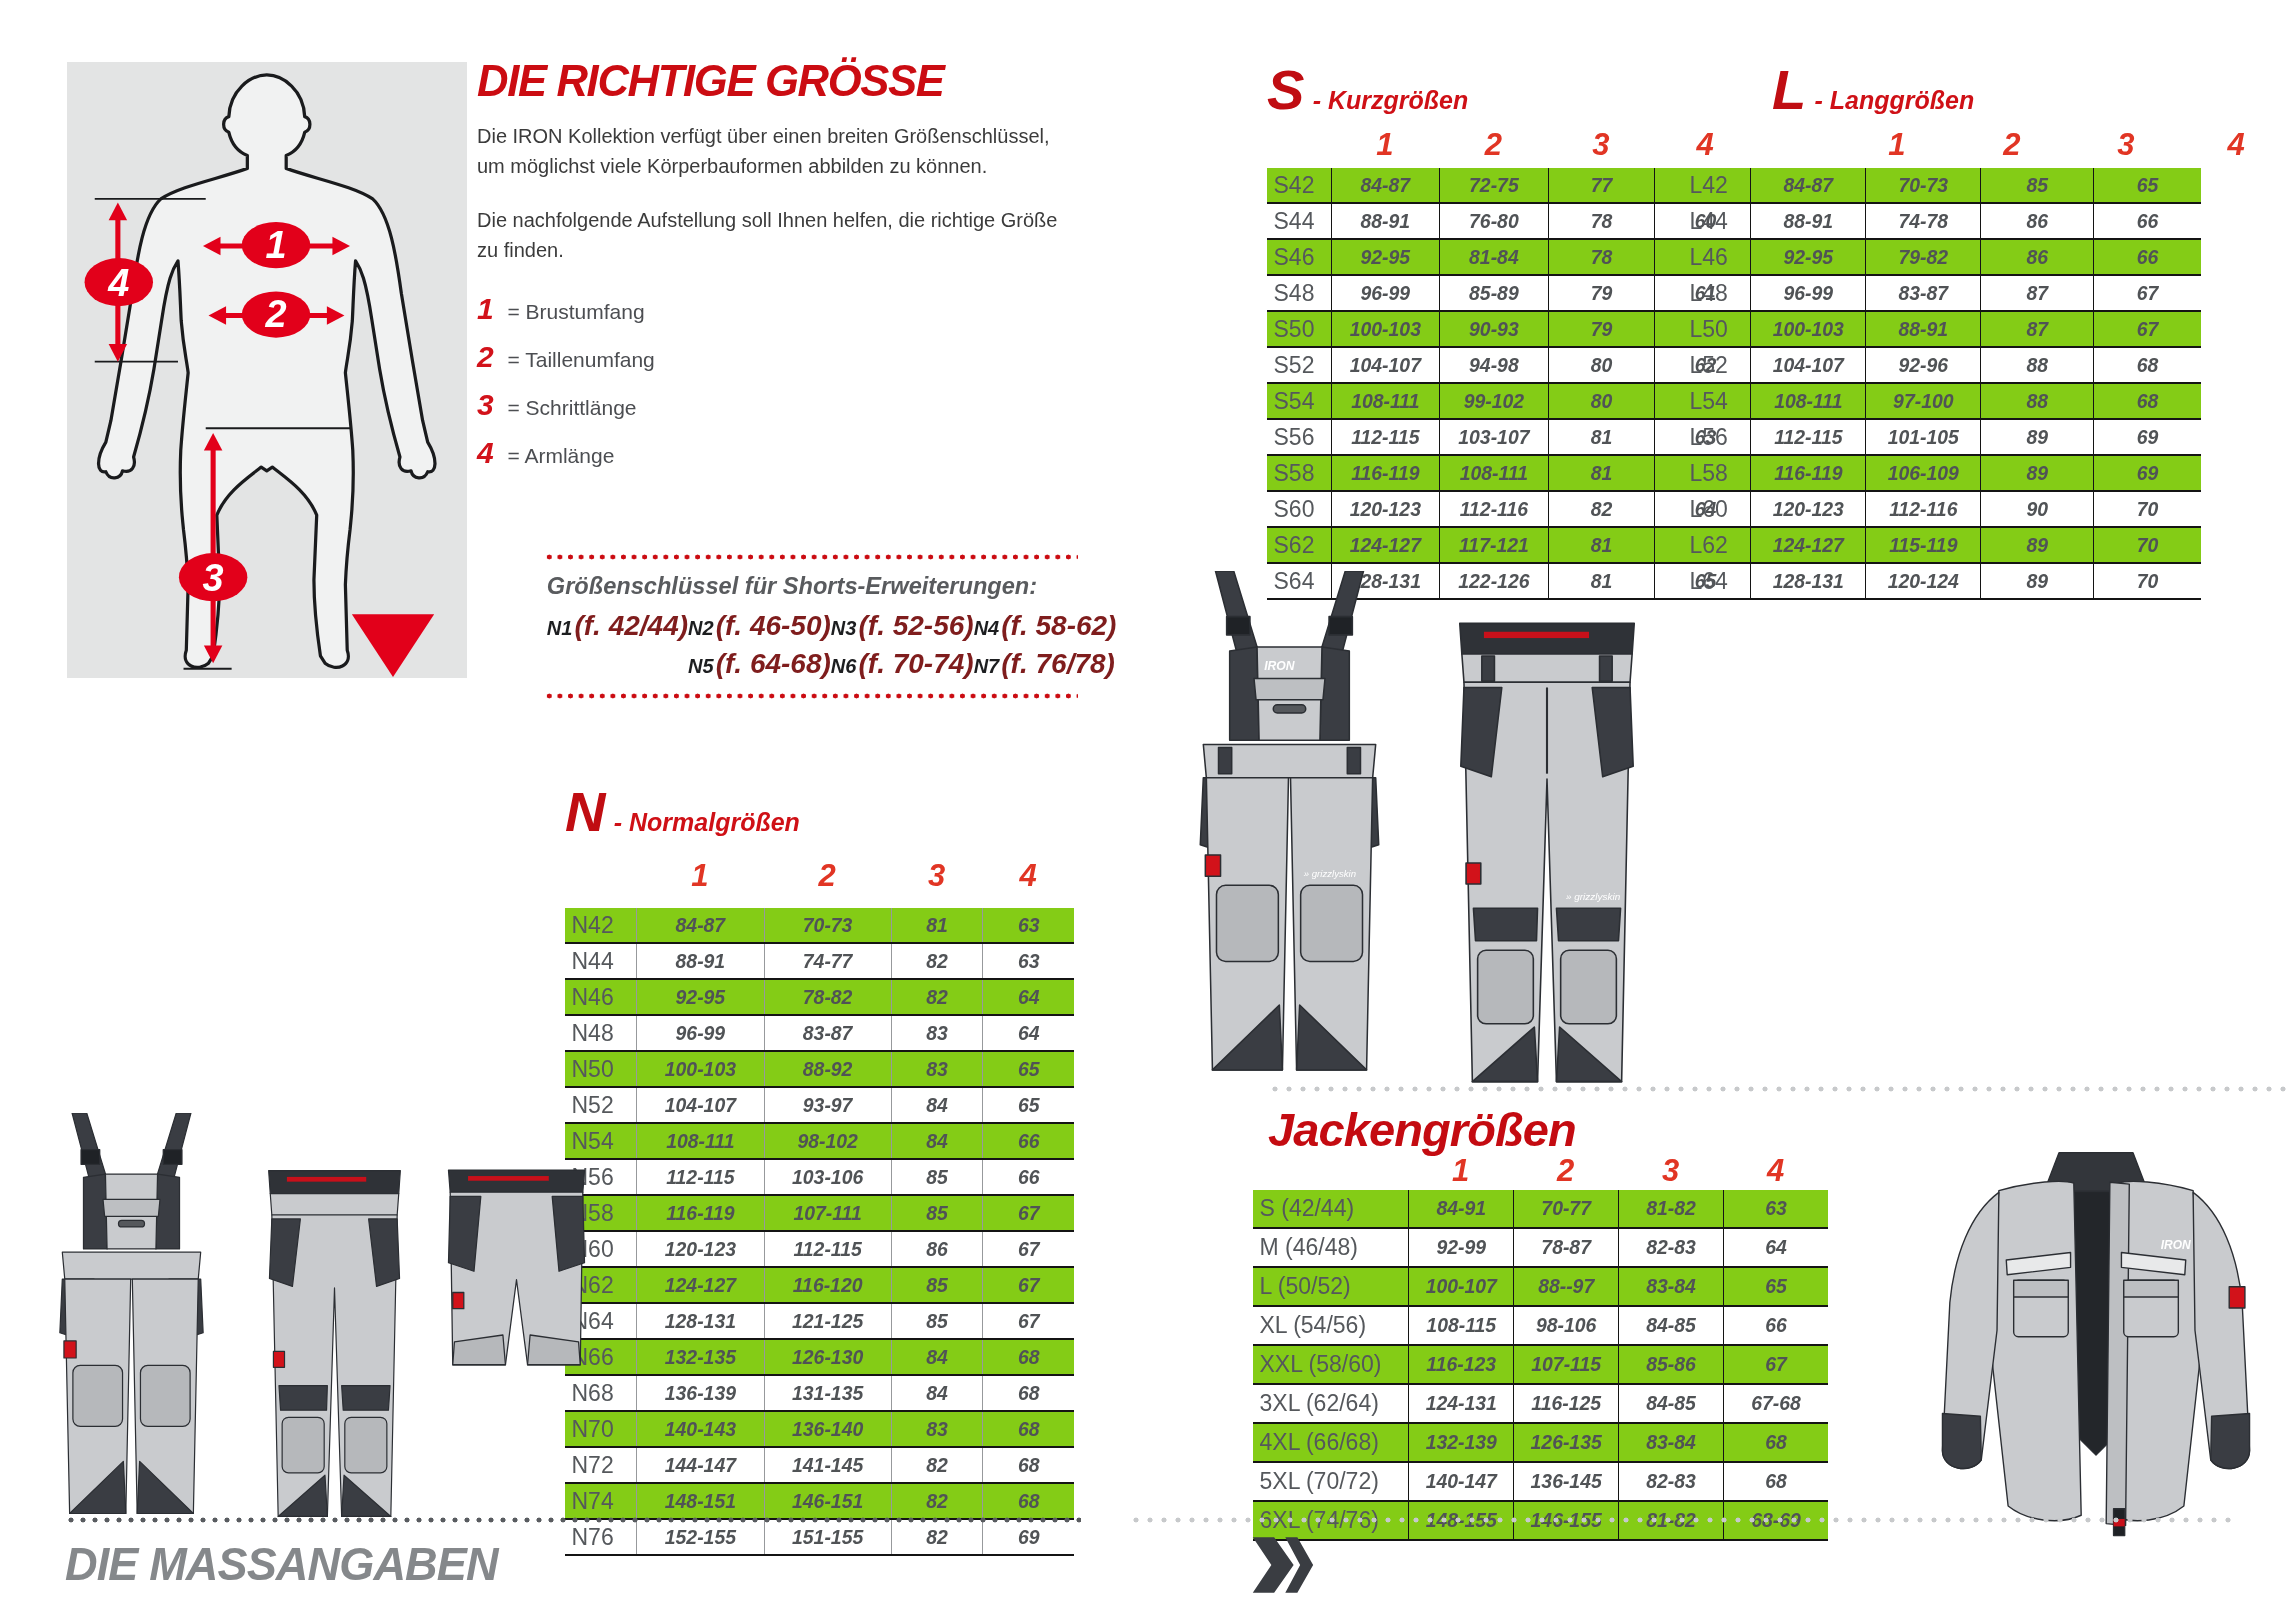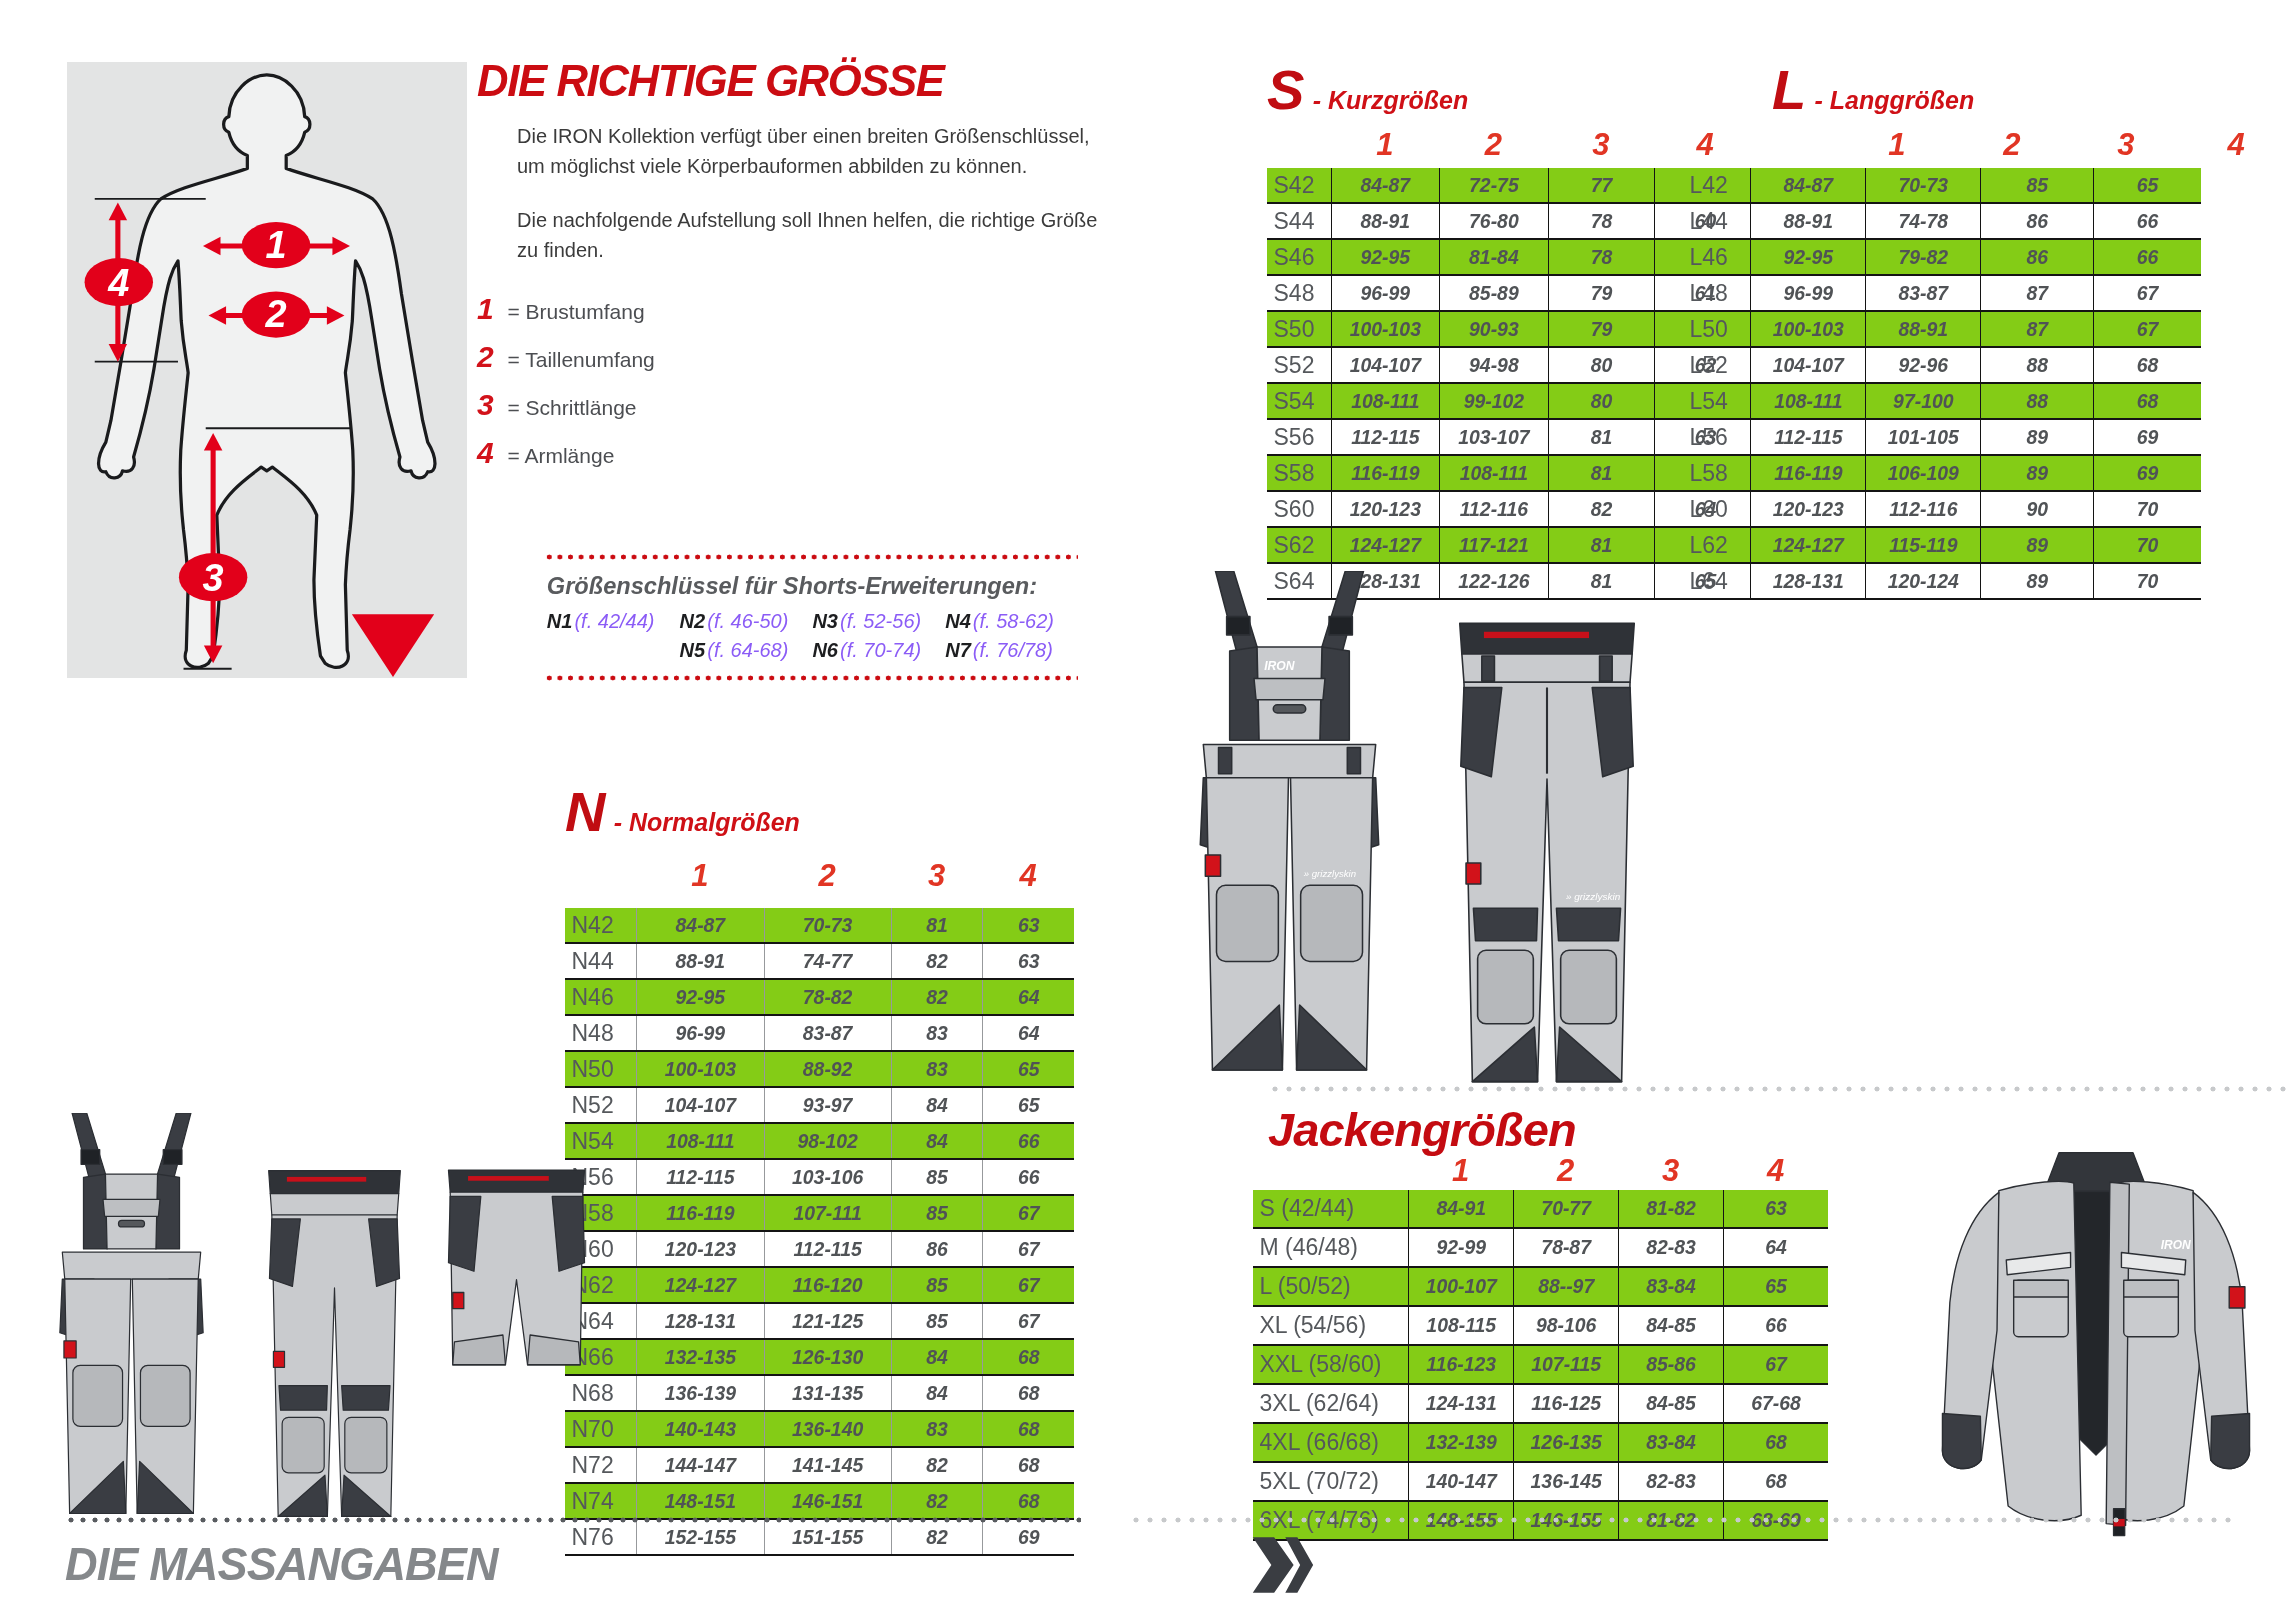--- a/index.html
+++ b/index.html
@@ -7,7 +7,7 @@
   .abs{position:absolute;}
   
   .main-title{font-size:45px;font-weight:bold;font-style:italic;color:#cb0c12;letter-spacing:-1.4px;transform:scaleX(.97);transform-origin:left top;white-space:nowrap;}
-  .intro{width:602px;font-size:20px;line-height:1.5;color:#3b3b3b;margin-left:40px;}
+  .intro{width:602px;font-size:20px;line-height:1.5;color:#3b3b3b;}
   .intro + .intro{margin-top:24px;}
   .footer-title{font-size:46px;font-weight:bold;font-style:italic;color:#85888b;letter-spacing:-0.9px;transform:scaleX(.98);transform-origin:left top;white-space:nowrap;}
   

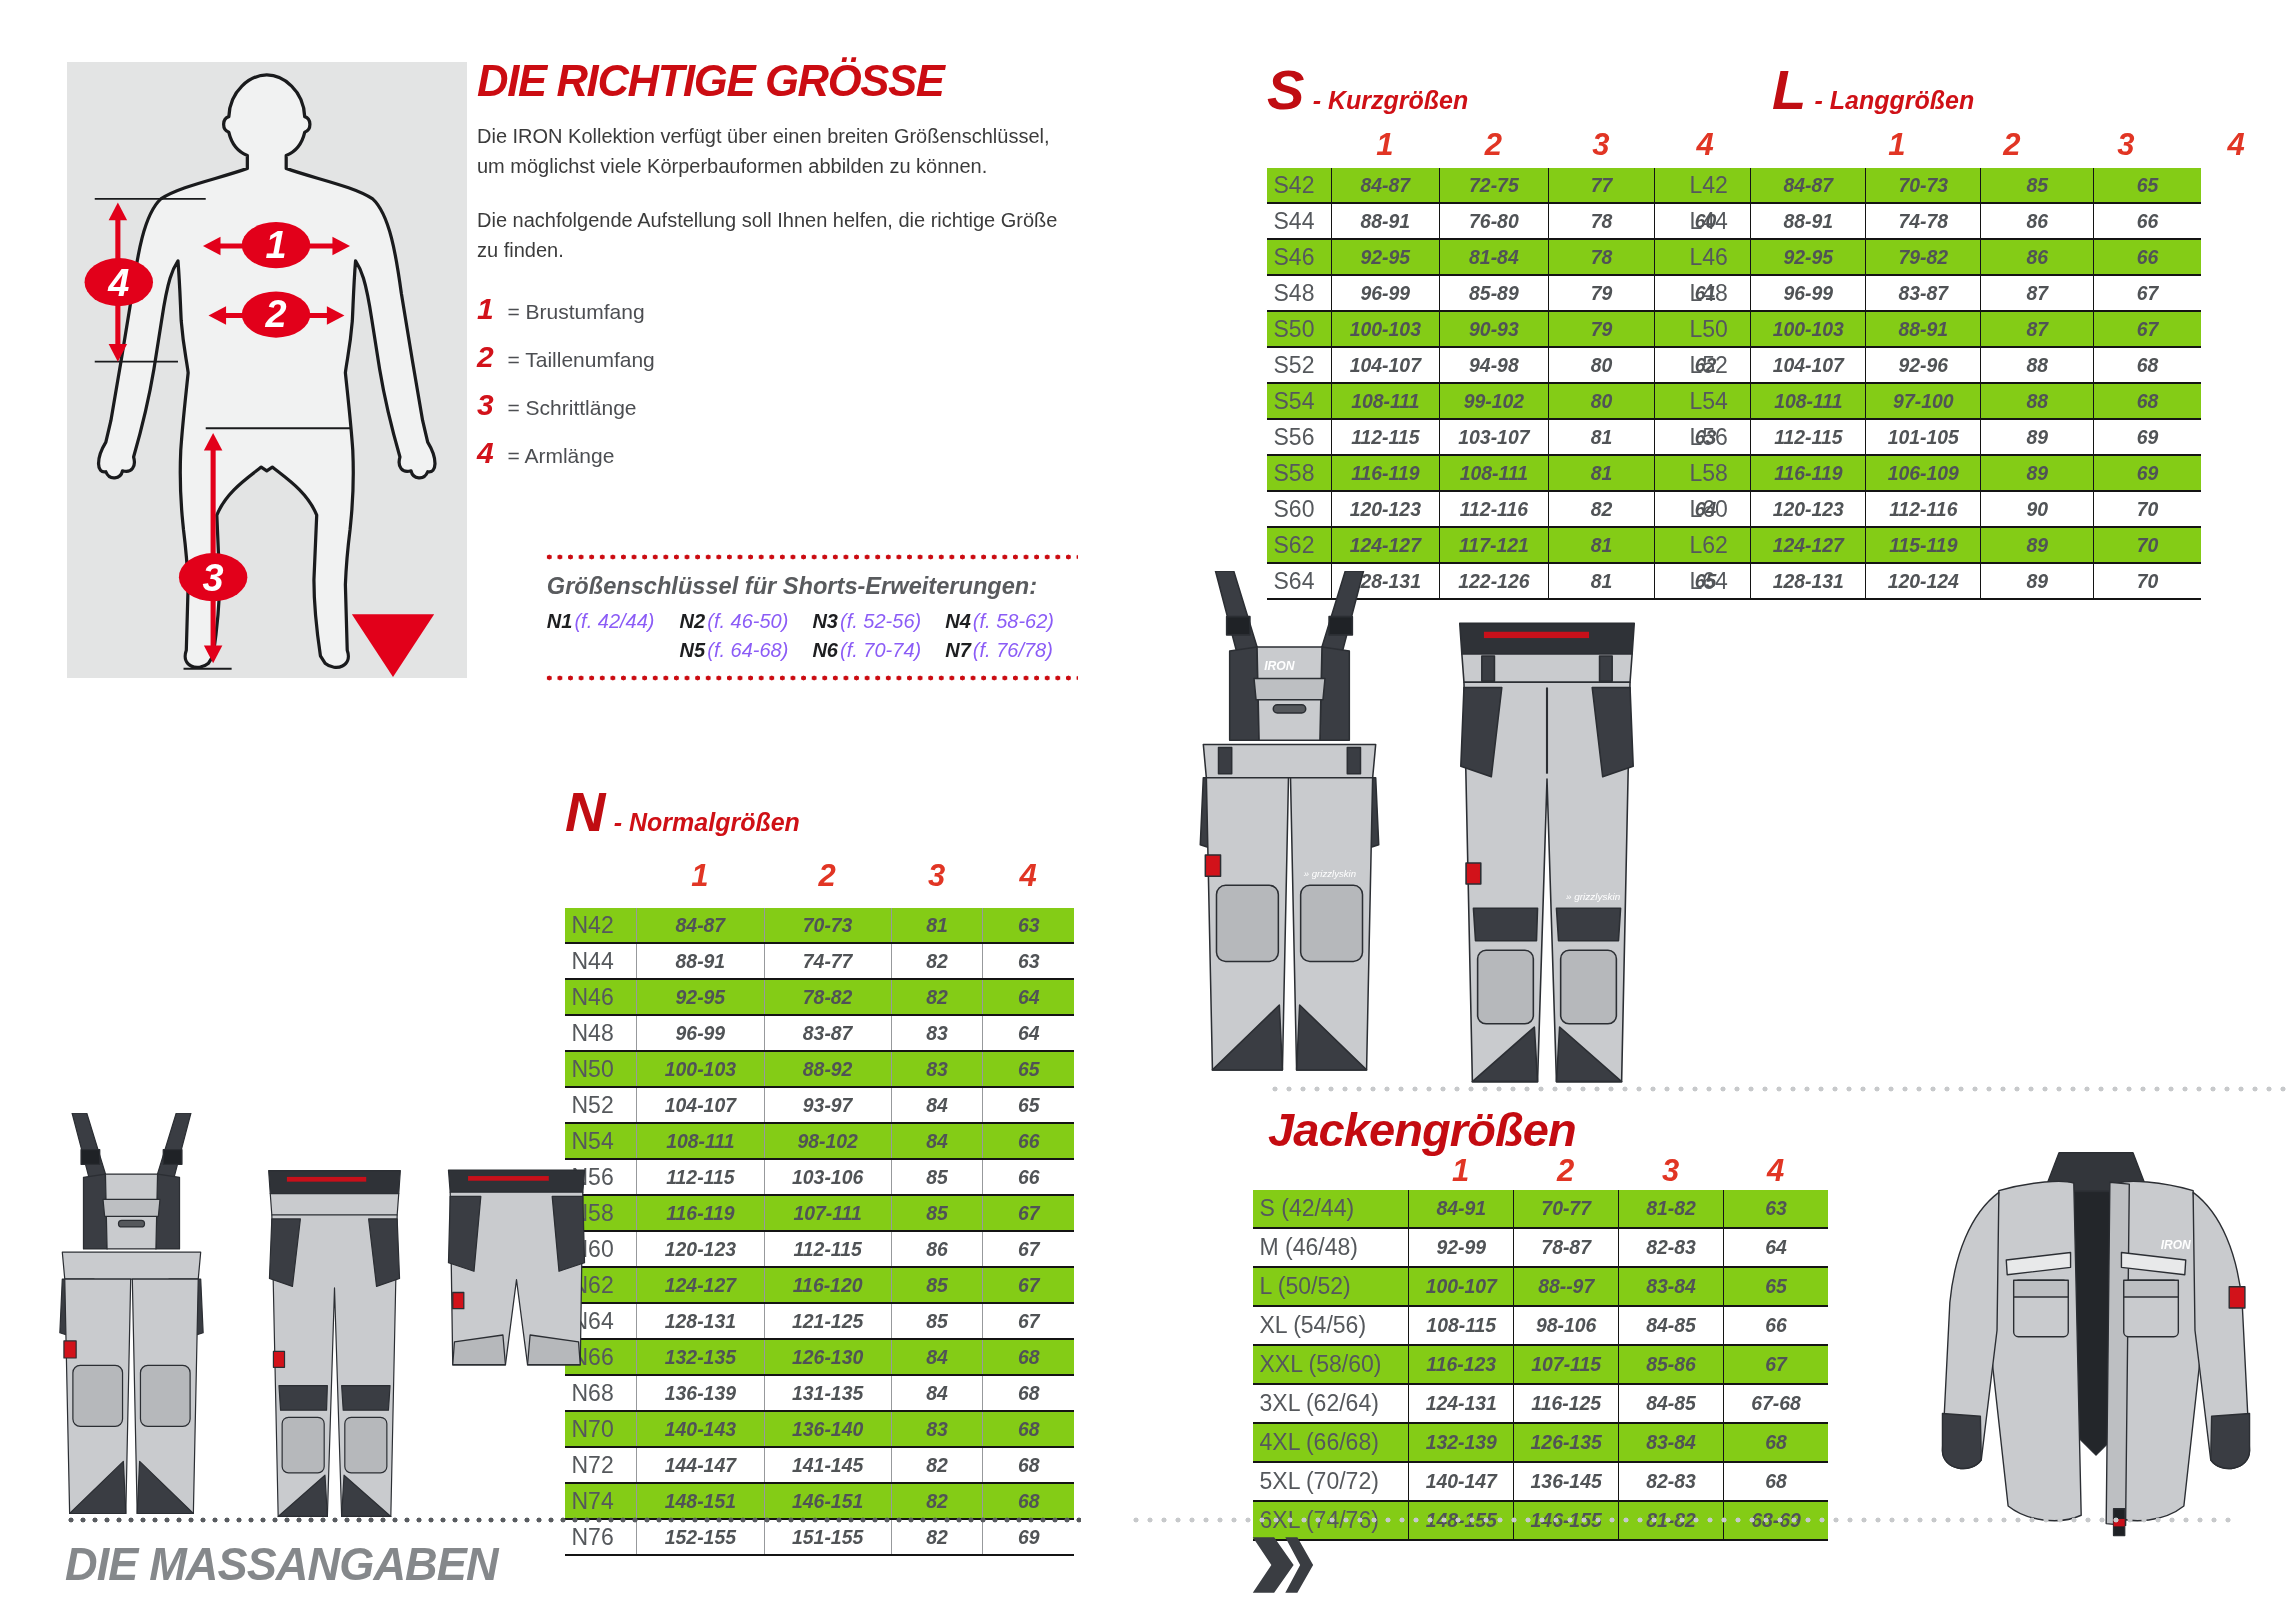--- a/index.html
+++ b/index.html
@@ -24,7 +24,7 @@
   .shorts-grid{display:grid;grid-template-columns:repeat(4,1fr);row-gap:6.5px;margin:0 0 12px 2.8px;}
   .shorts-cell{white-space:nowrap;font-style:italic;}
   .shorts-code{font-size:20px;font-weight:bold;color:#1d1e20;}
-  .shorts-range{font-size:20px;color:#8b5cf6;}
+  .shorts-range{font-size:28px;color:#7f1d1d;font-weight:bold;}
   
   .sec-title{display:flex;align-items:baseline;white-space:nowrap;}
   .sec-letter{font-size:56px;font-weight:bold;font-style:italic;color:#c00d12;line-height:.9;}

